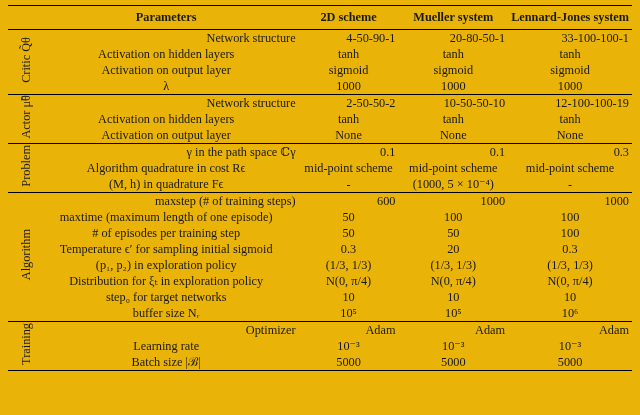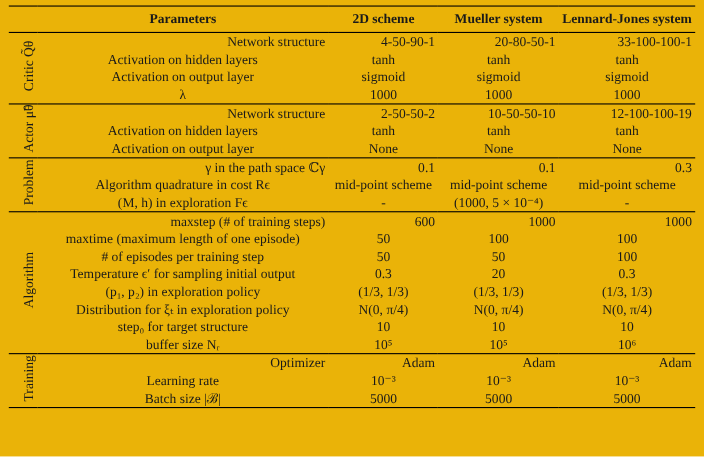--- a/index.html
+++ b/index.html
@@ -137,7 +137,7 @@
           <td>mid-point scheme</td>
         </tr>
         <tr>
-          <td>(M, h) in exploration Fϵ</td>
+          <td>(M, h) in quadrature Fϵ</td>
           <td>-</td>
           <td>(1000, 5 × 10⁻⁴)</td>
           <td>-</td>

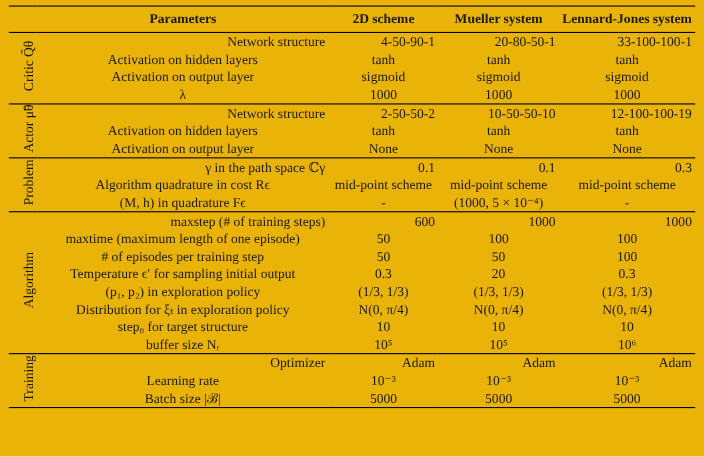--- a/index.html
+++ b/index.html
@@ -162,7 +162,7 @@
           <td>100</td>
         </tr>
         <tr>
-          <td>Temperature ϵ′ for sampling initial output</td>
+          <td>Temperature ϵ′ for sampling initial sigmoid</td>
           <td>0.3</td>
           <td>20</td>
           <td>0.3</td>

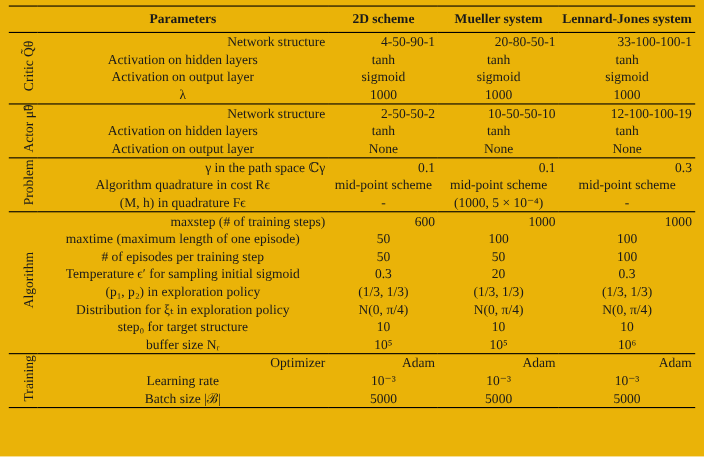--- a/index.html
+++ b/index.html
@@ -180,7 +180,7 @@
           <td>N(0, π/4)</td>
         </tr>
         <tr>
-          <td>step₀ for target structure</td>
+          <td>step₀ for target networks</td>
           <td>10</td>
           <td>10</td>
           <td>10</td>

